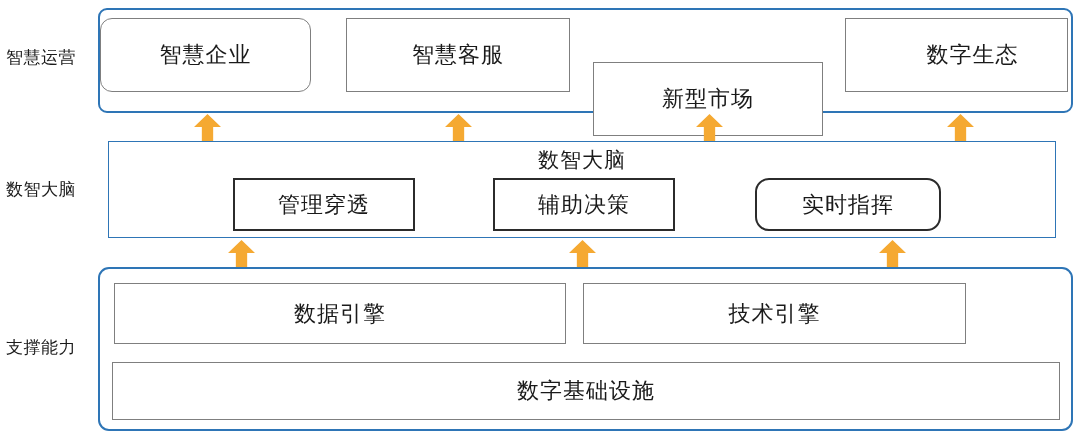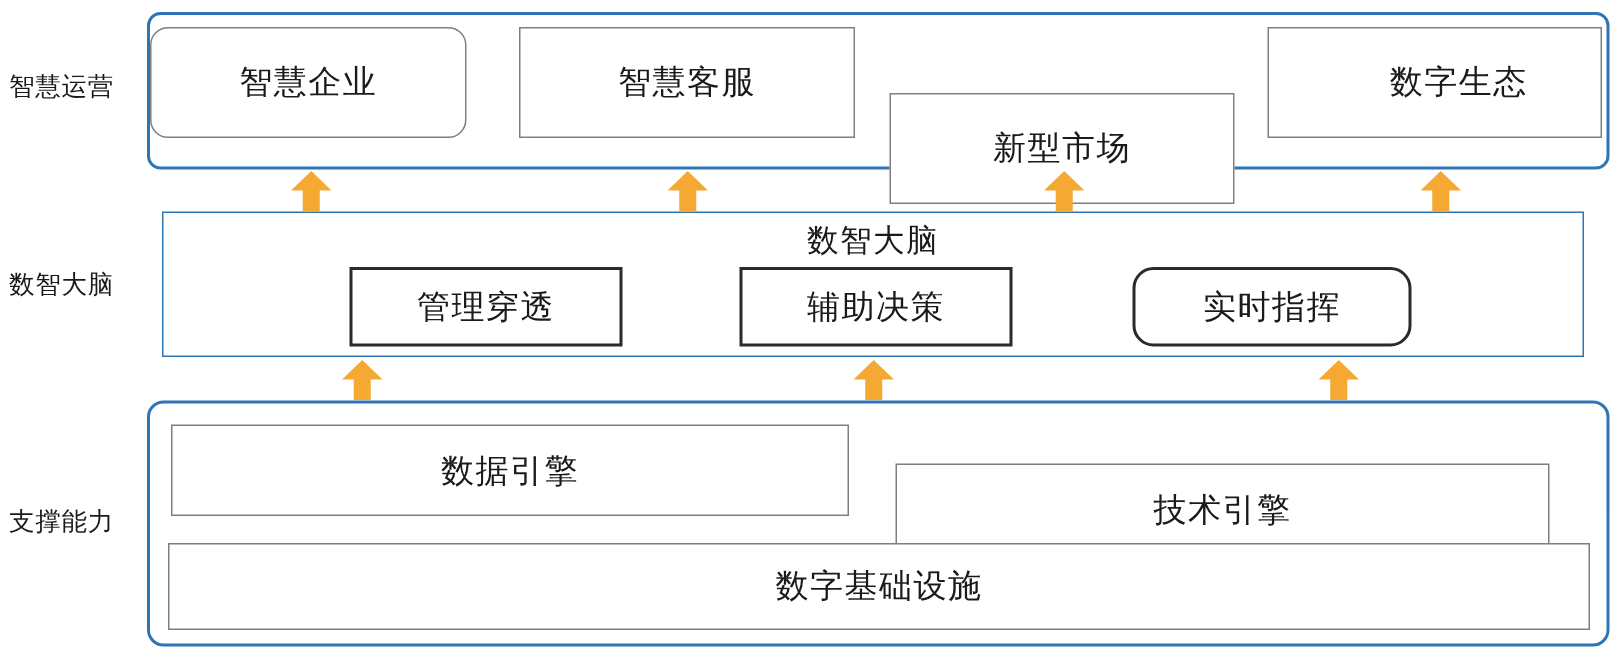--- a/index.html
+++ b/index.html
@@ -107,7 +107,7 @@
 
   <div class="container-rounded" style="left:98px; top:267px; width:975px; height:164px; border-radius:11px;">
     <div class="inner-box" style="left:14px; top:14px; width:452px; height:61px;">数据引擎</div>
-    <div class="inner-box" style="left:497px; top:14px; width:436px; height:61px;margin-top:26px;">技术引擎</div>
+    <div class="inner-box" style="left:483px; top:14px; width:383px; height:61px;">技术引擎</div>
     <div class="inner-box" style="left:12px; top:93px; width:948px; height:58px;text-align:right;">数字基础设施</div>
   </div>
 

